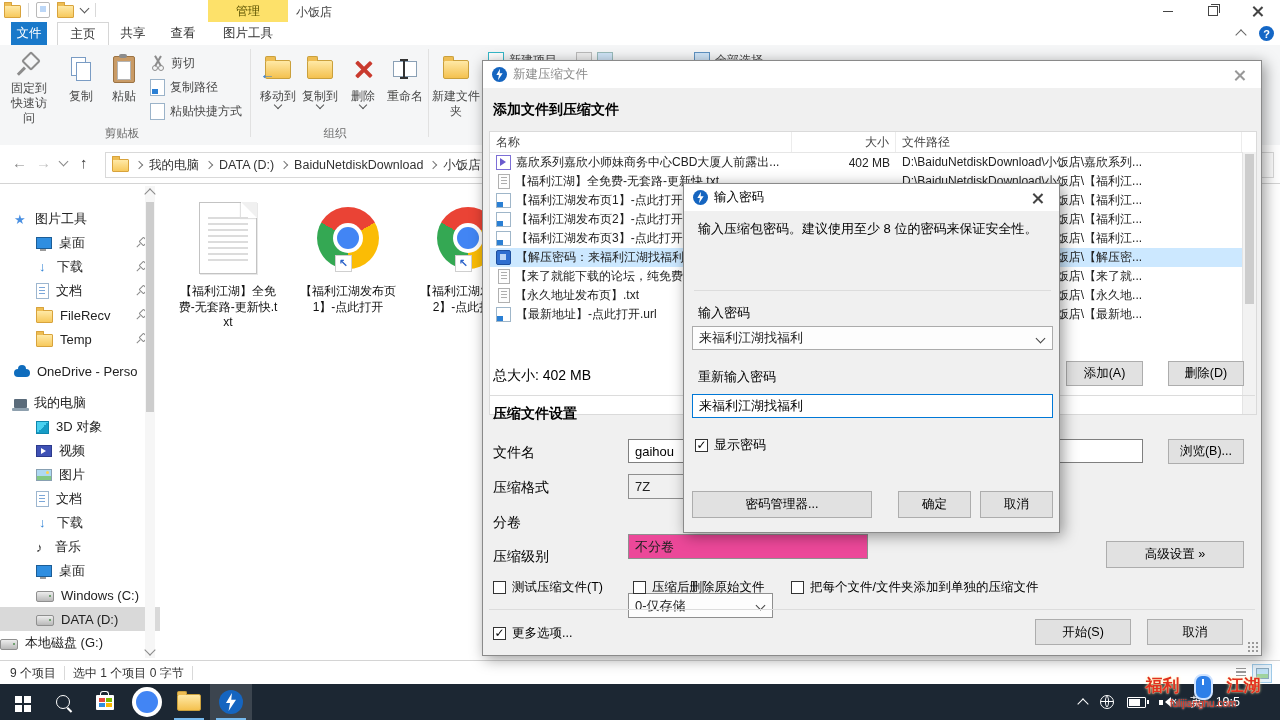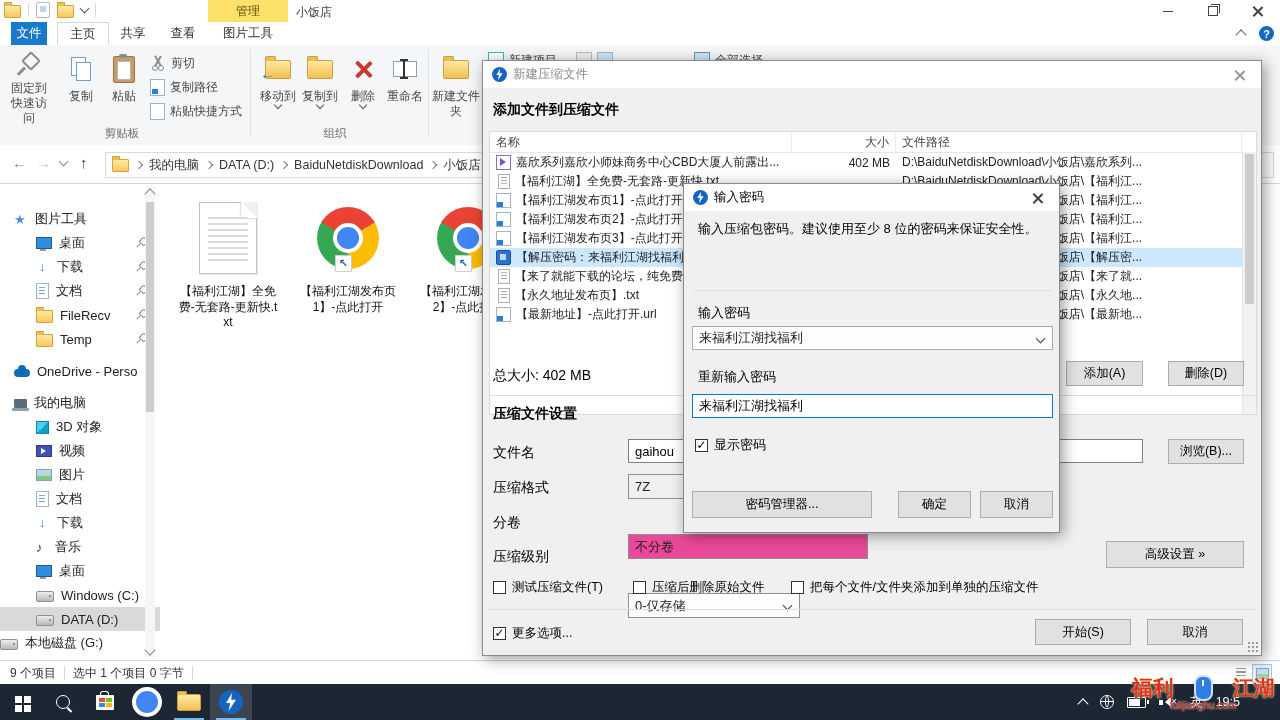--- a/index.html
+++ b/index.html
@@ -627,7 +627,7 @@
       </div>
 
     <div class="abs lbl" style="left:10px;top:487px;">压缩级别</div>
-    <div class="combo abs" style="left:145px;top:482px;width:172px;height:25px;">
+    <div class="combo abs" style="left:145px;top:482px;width:145px;height:25px;">
         <span>0-仅存储</span>
         <span class="caret"></span>
       </div>

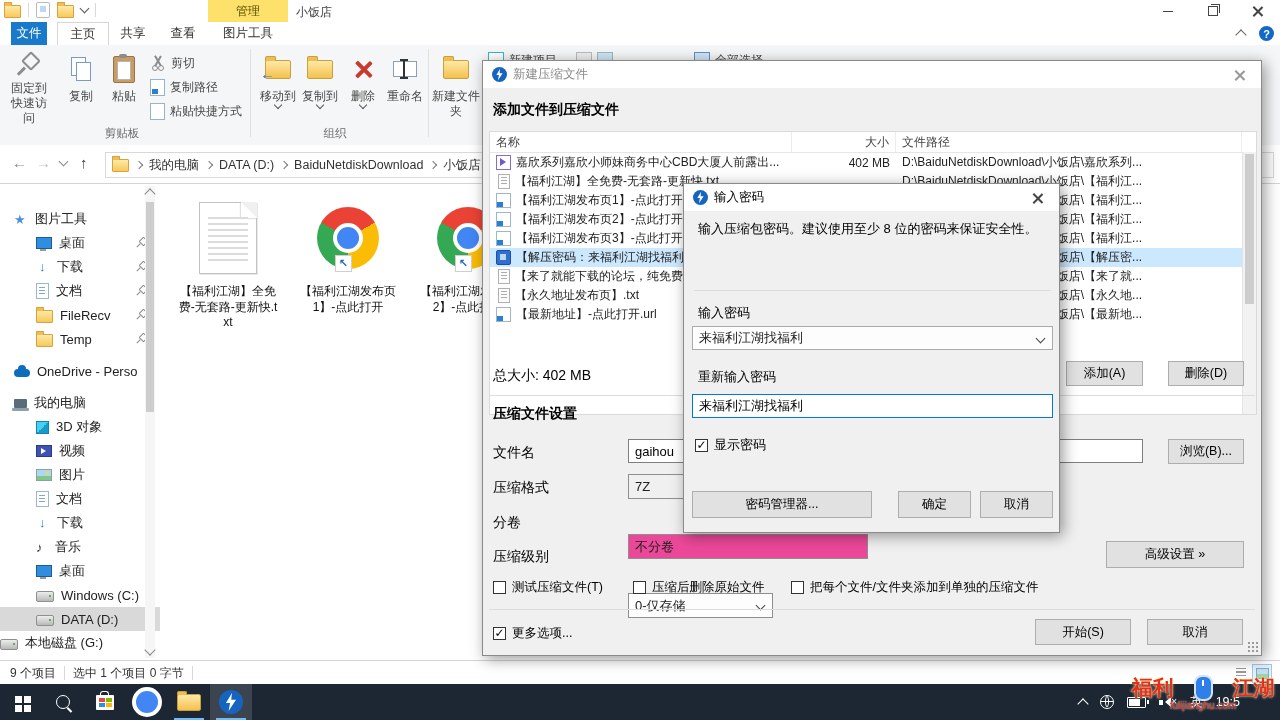--- a/index.html
+++ b/index.html
@@ -162,7 +162,7 @@
   .tr-vol .x{position:absolute;right:0;top:0;font-size:10px;color:#fff;line-height:12px;}
   
   .watermark{position:absolute;right:2px;top:674px;width:150px;text-align:center;z-index:60;pointer-events:none;}
-  .wm-main{display:flex;align-items:center;justify-content:center;gap:20px;font-size:21px;font-weight:bold;color:#e1301e;
+  .wm-main{display:flex;align-items:flex-start;justify-content:center;gap:14px;font-size:17px;font-weight:bold;color:#e1301e;
            text-shadow:0 0 3px #ffe9a0,0 0 1px #fff;}
   .wm-mouse{width:15px;height:22px;background:#2e7fe8;border:2px solid #cfe3ff;border-radius:8px;position:relative;}
   .wm-mouse::before{content:"";position:absolute;left:50%;top:3px;width:1.5px;height:6px;margin-left:-1px;background:#fff;}

